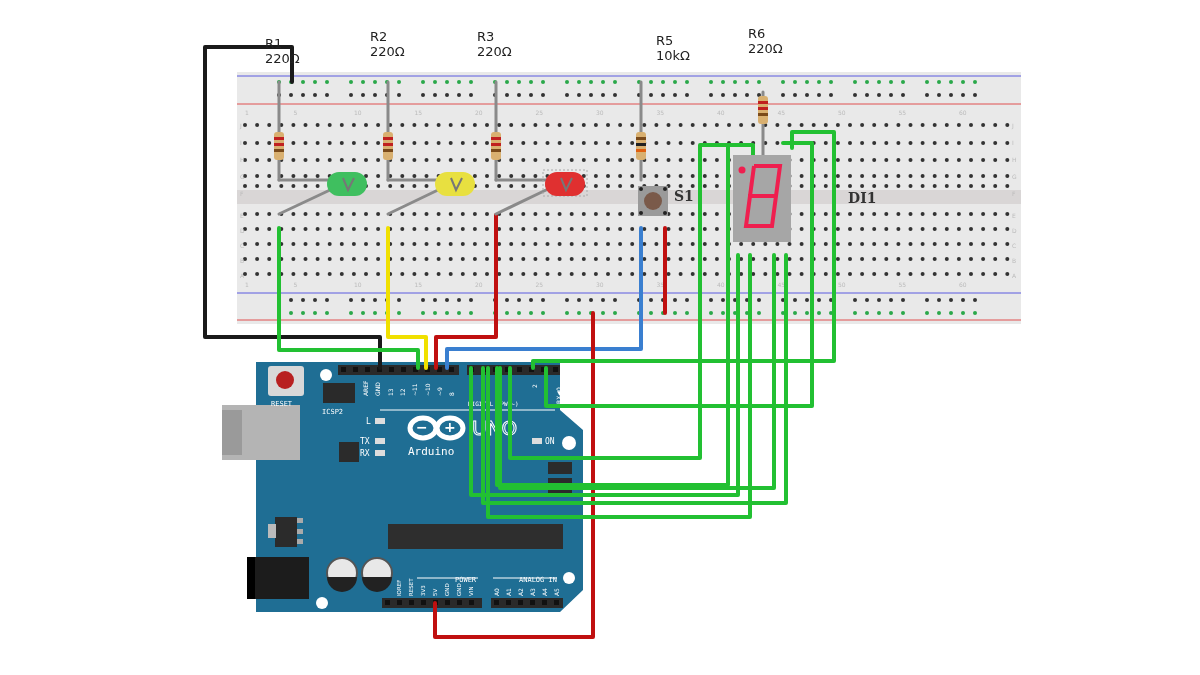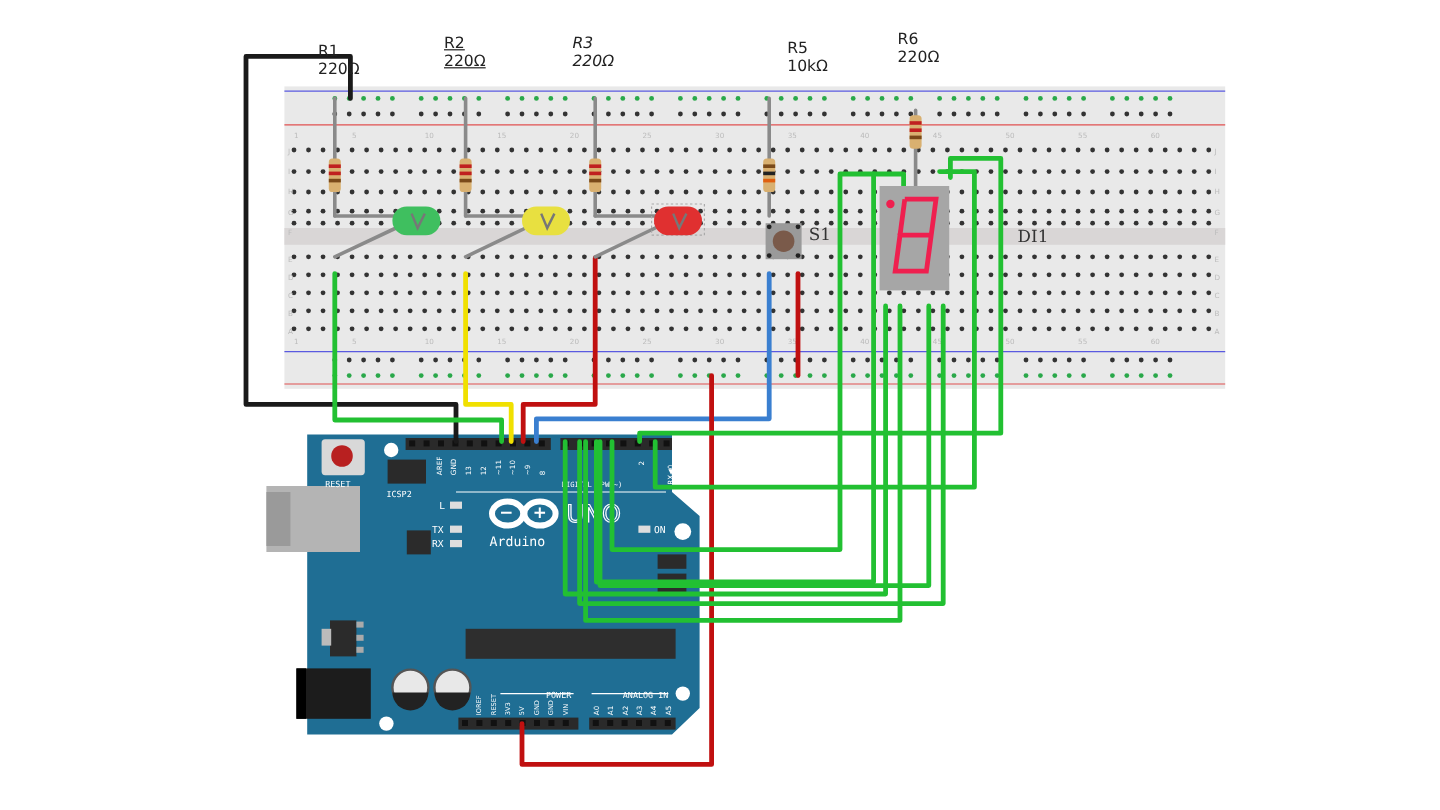--- a/index.html
+++ b/index.html
@@ -1149,7 +1149,7 @@
 </svg>
 
 <div class="lbl" style="left:265px;top:8px;margin-top:28px;"><span>R1</span><br><span>220Ω</span></div>
-<div class="lbl" style="left:370px;top:29px;text-decoration:underline;"><span>R2</span><br><span>220Ω</span></div>
+<div class="lbl" style="left:370px;top:29px;"><span>R2</span><br><span>220Ω</span></div>
 <div class="lbl" style="left:477px;top:29px;font-style:italic;"><span>R3</span><br><span>220Ω</span></div>
 <div class="lbl" style="left:656px;top:33px;"><span>R5</span><br><span>10kΩ</span></div>
 <div class="lbl" style="left:748px;top:26px;"><span>R6</span><br><span>220Ω</span></div>

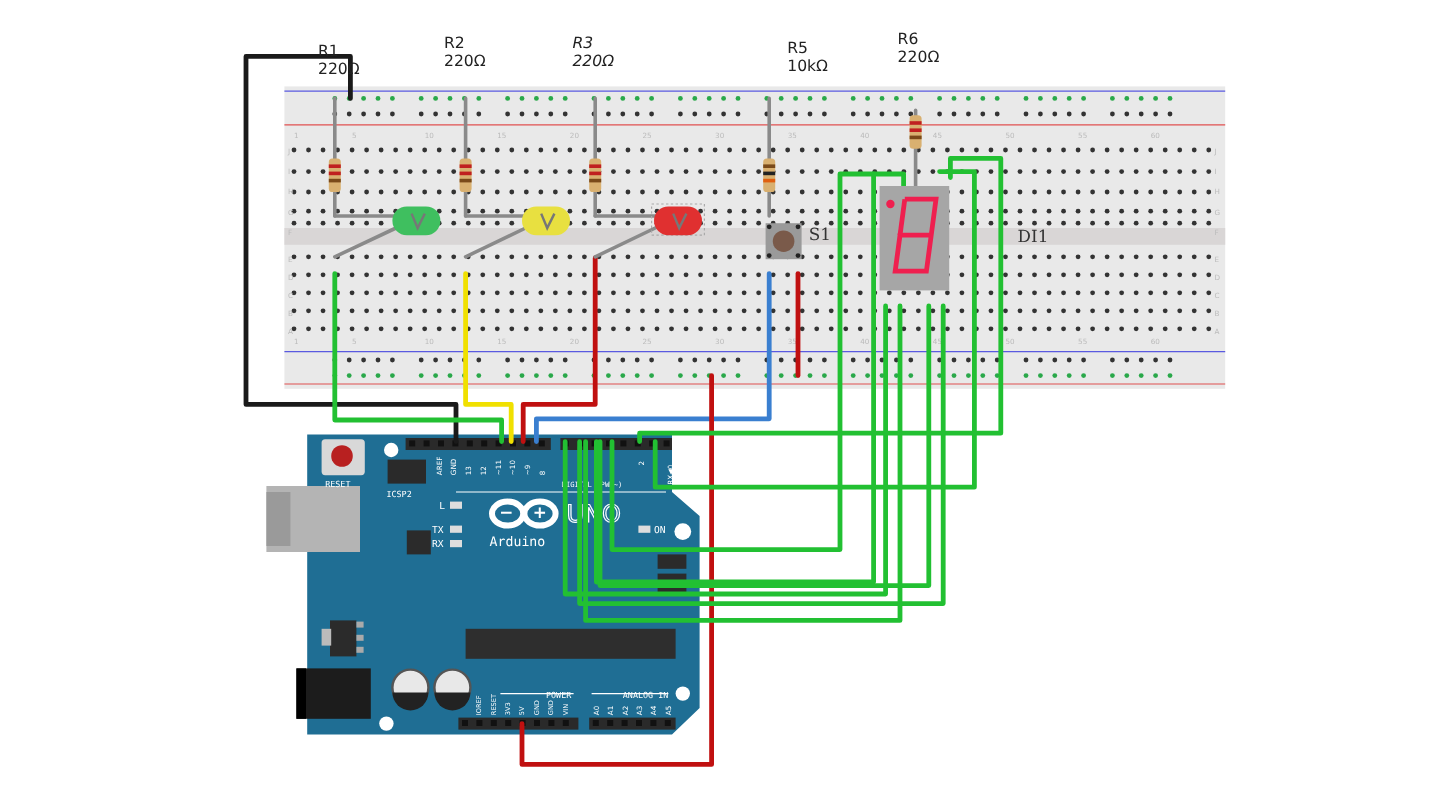--- a/index.html
+++ b/index.html
@@ -1150,7 +1150,7 @@
 
 <div class="lbl" style="left:265px;top:8px;margin-top:28px;"><span>R1</span><br><span>220Ω</span></div>
 <div class="lbl" style="left:370px;top:29px;"><span>R2</span><br><span>220Ω</span></div>
-<div class="lbl" style="left:477px;top:29px;font-style:italic;"><span>R3</span><br><span>220Ω</span></div>
+<div class="lbl" style="left:477px;top:29px;"><span>R3</span><br><span>220Ω</span></div>
 <div class="lbl" style="left:656px;top:33px;"><span>R5</span><br><span>10kΩ</span></div>
 <div class="lbl" style="left:748px;top:26px;"><span>R6</span><br><span>220Ω</span></div>
 <div class="bblbl" style="left:674px;top:188px;">S1</div>

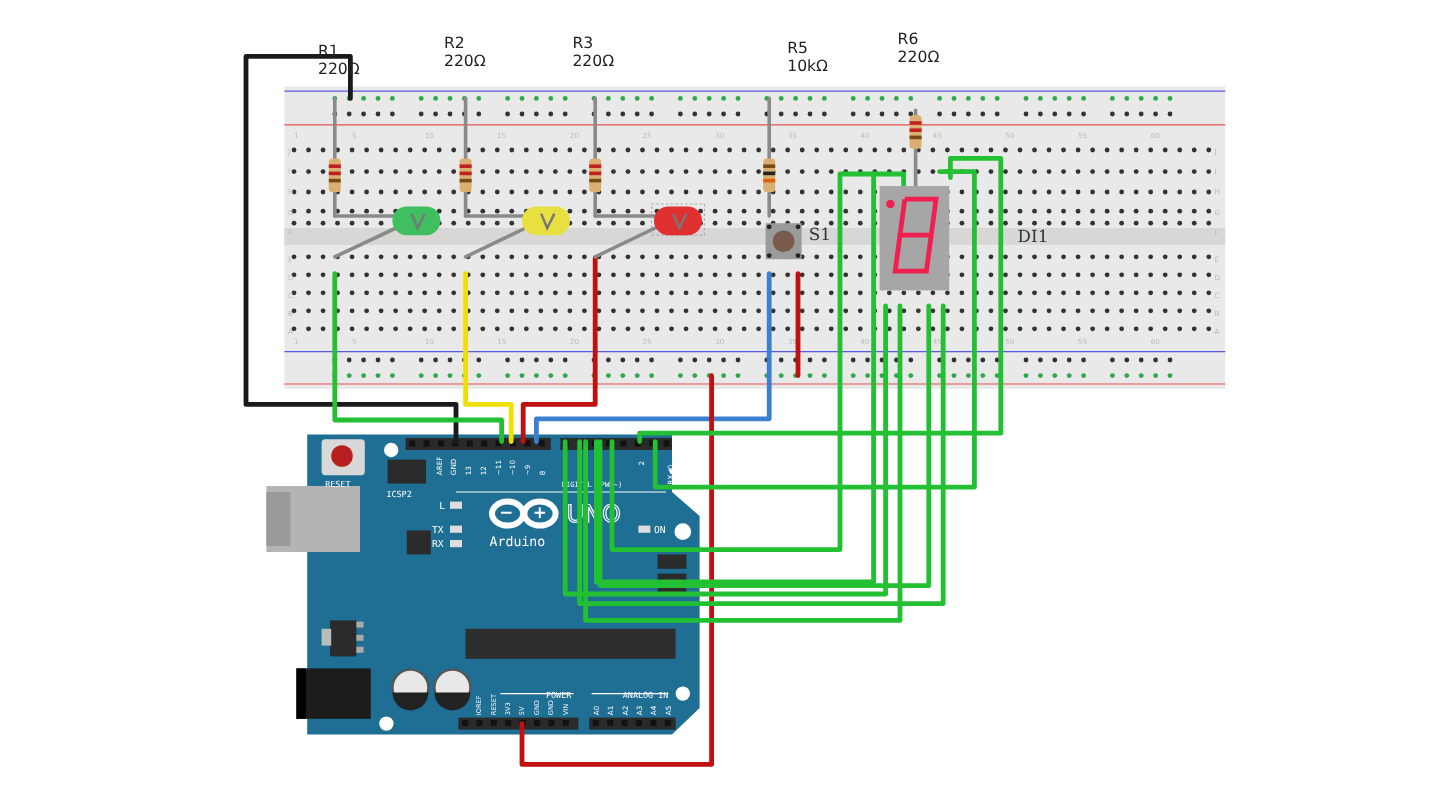--- a/index.html
+++ b/index.html
@@ -6,7 +6,7 @@
   body{width:1200px;height:675px;position:relative;overflow:hidden;font-family:"DejaVu Sans",sans-serif;}
   #canvas{position:absolute;left:0;top:0;width:1200px;height:675px;}
   .lbl{position:absolute;font-family:"DejaVu Sans",sans-serif;font-size:13px;color:#222;line-height:15px;white-space:pre;}
-  .bblbl{position:absolute;font-family:"DejaVu Serif",serif;font-size:14px;color:#333;}
+  .bblbl{position:absolute;font-family:"DejaVu Serif",serif;font-size:14px;color:#333;font-weight:bold;}
 </style>
 </head>
 <body>

